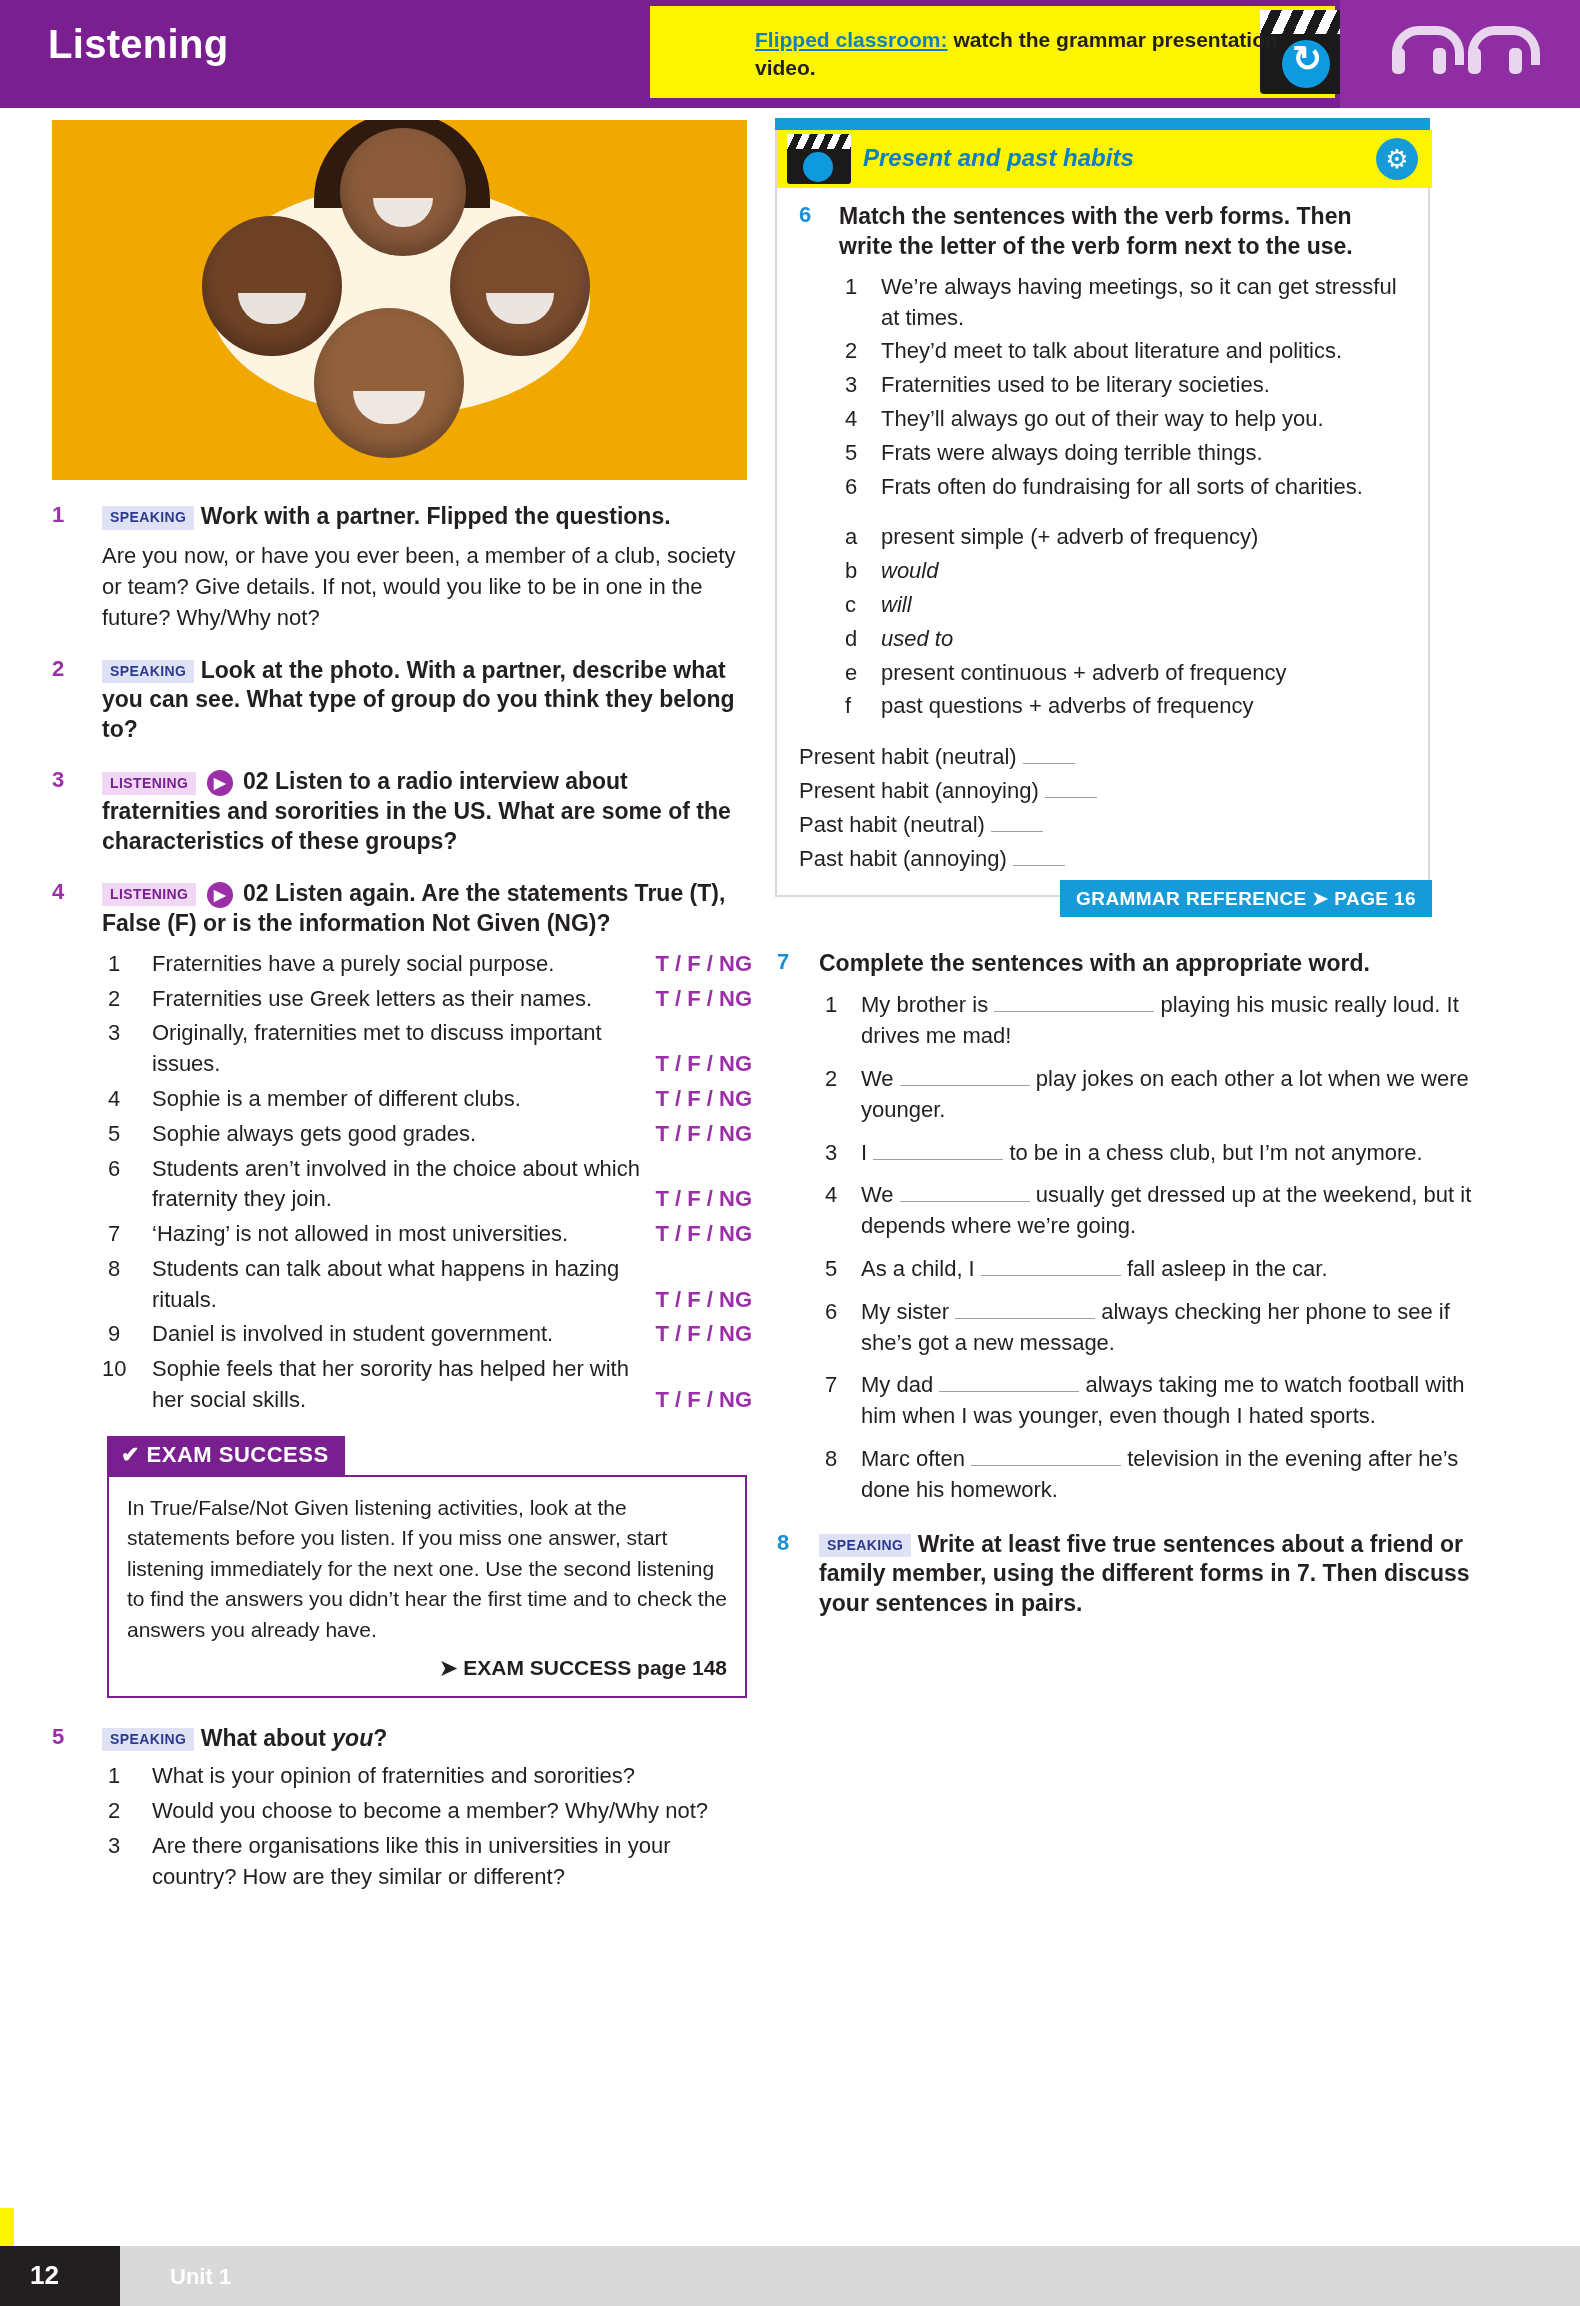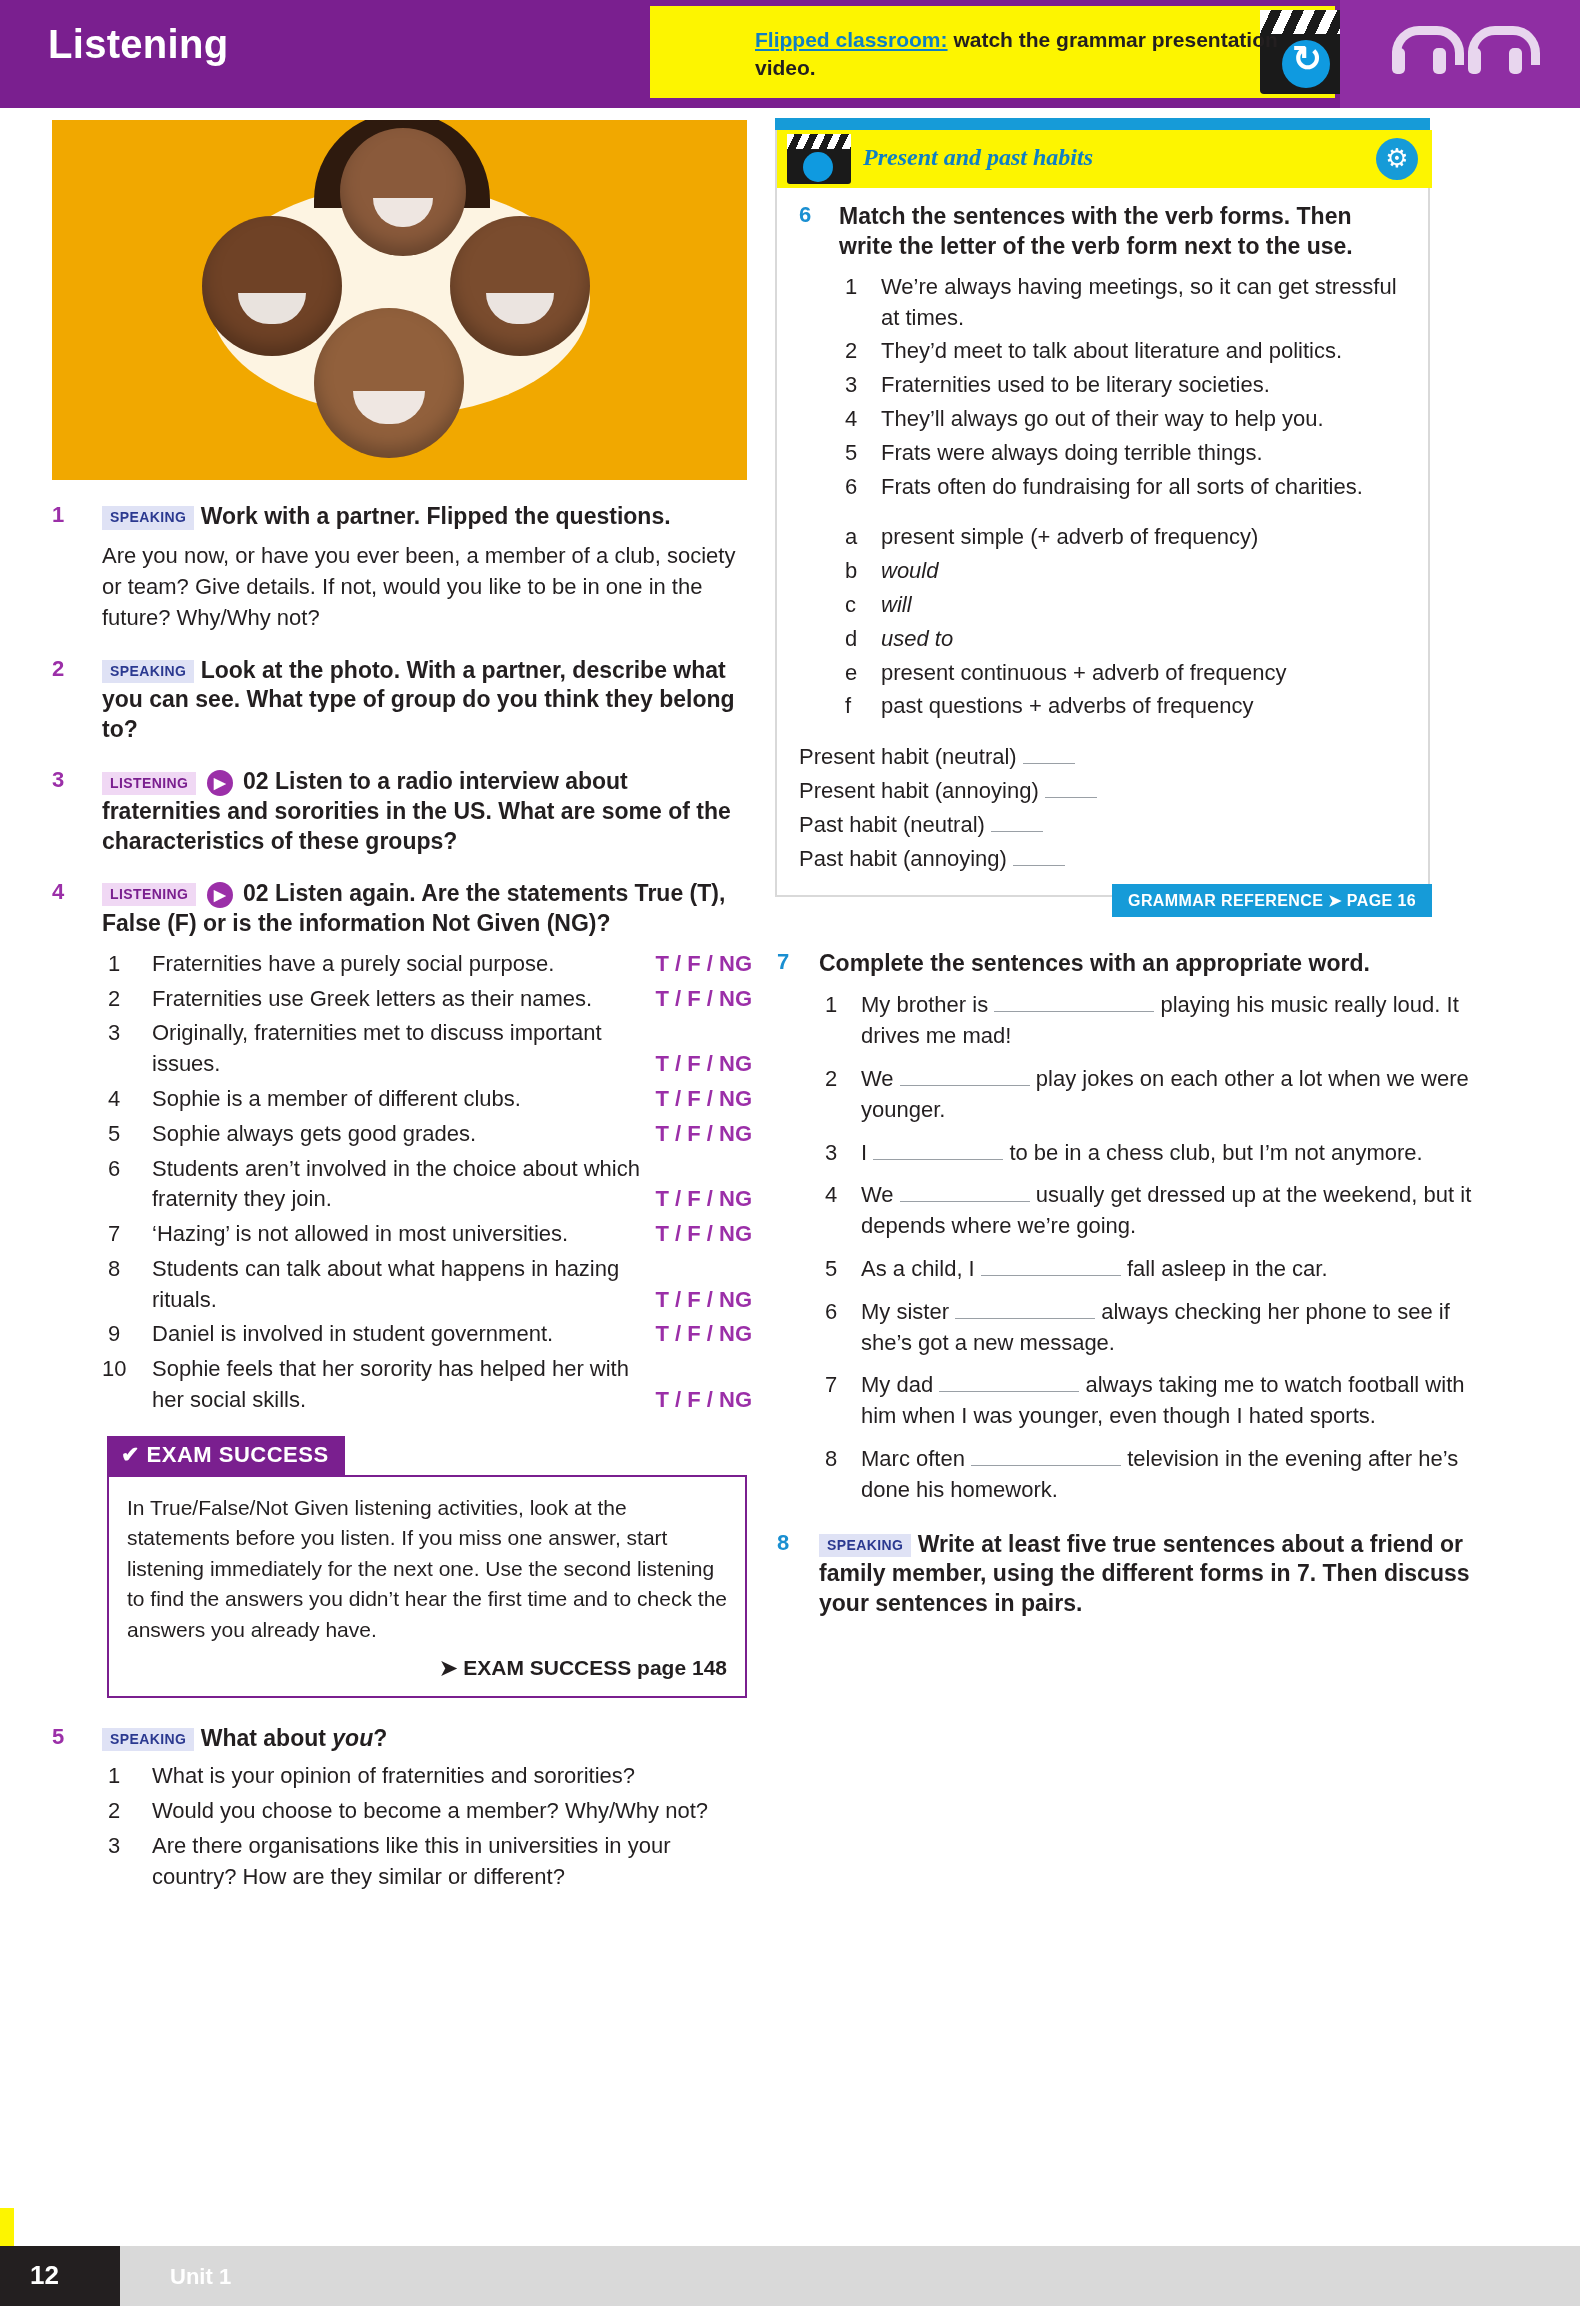--- a/index.html
+++ b/index.html
@@ -141,7 +141,7 @@
   }
   .gram-top-bar { width:655px; height:12px; background:#169bd8; }
   .gram-head {
-    position:relative; width:655px; height:58px; background:#fdf500;font-family:Liberation Serif, serif;
+    position:relative; width:655px; height:58px; background:#fdf500;
   }
   .gram-head-title {
     position:absolute; left:86px; top:14px; font-size:24px; font-weight:bold;

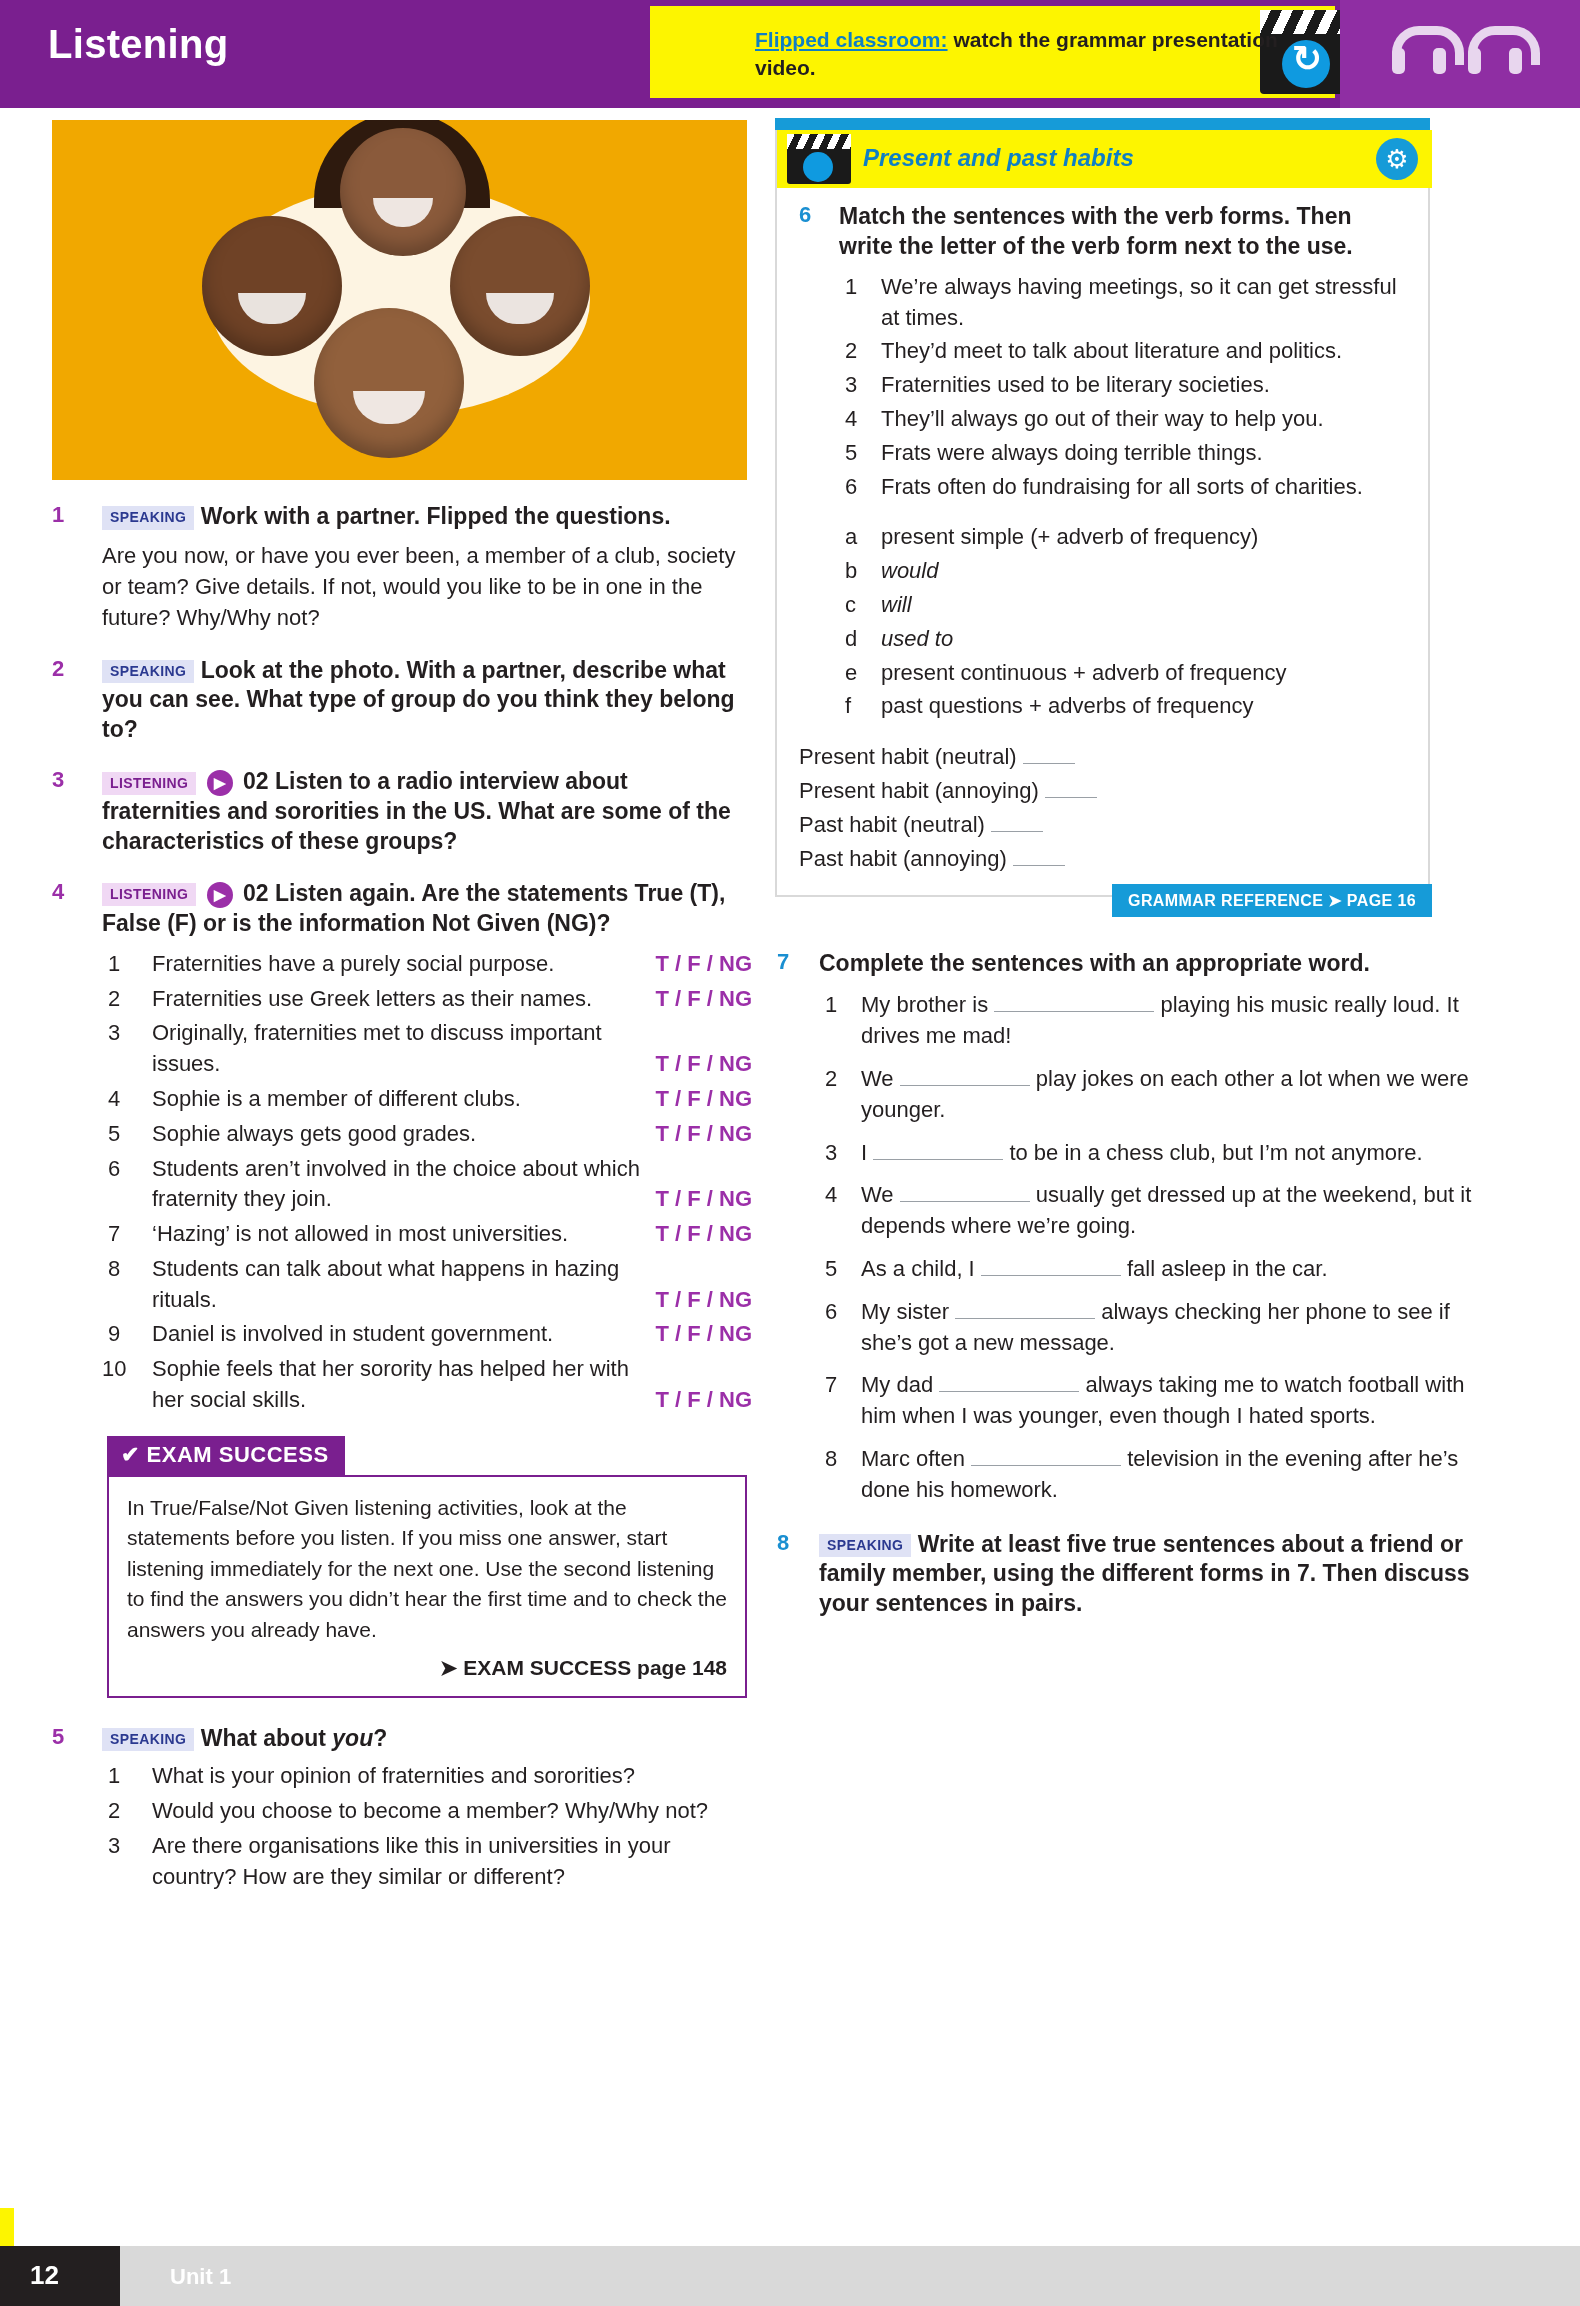--- a/index.html
+++ b/index.html
@@ -165,7 +165,7 @@
 
   .gram-ref {
     position:absolute; right:-4px; bottom:-22px;
-    background:#169bd8; color:#ffffff; font-weight:bold; font-size:16px;
+    background:#169bd8; color:#ffffff; font-weight:bold; font-size:19px;
     padding:7px 16px; letter-spacing:.4px;
   }
 

